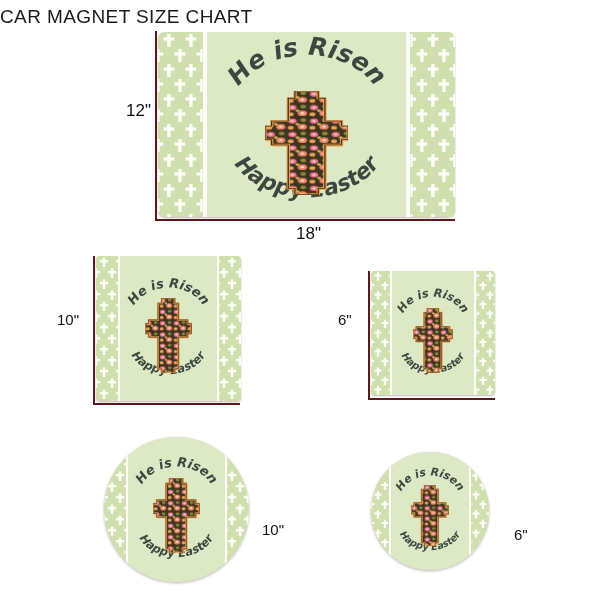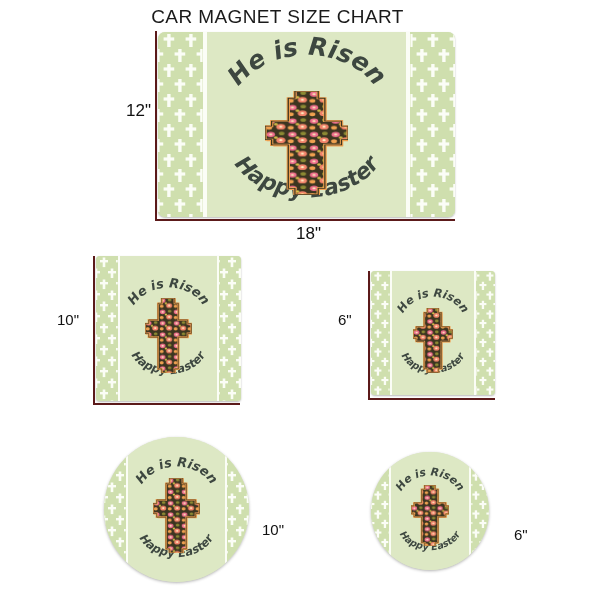--- a/index.html
+++ b/index.html
@@ -22,7 +22,7 @@
     top: 6px;
     left: 0;
     width: 555px;
-    text-align: center;
+    text-align: left;
     font-family: "Liberation Sans", sans-serif;
     font-size: 19px;
     letter-spacing: 0.4px;

